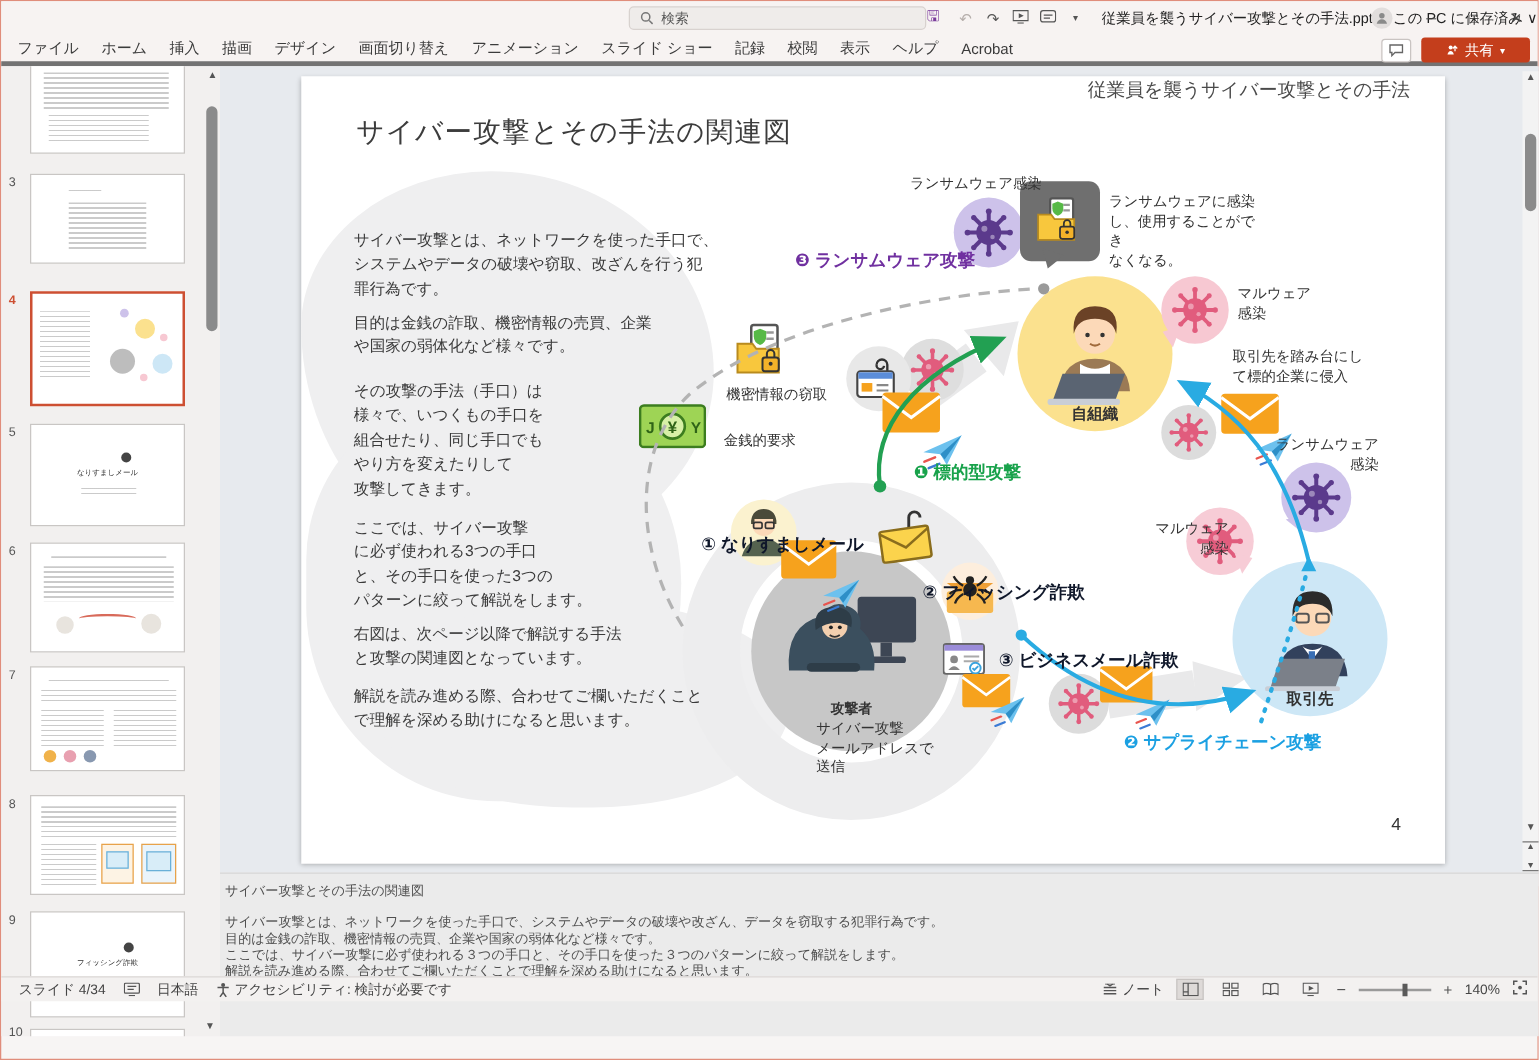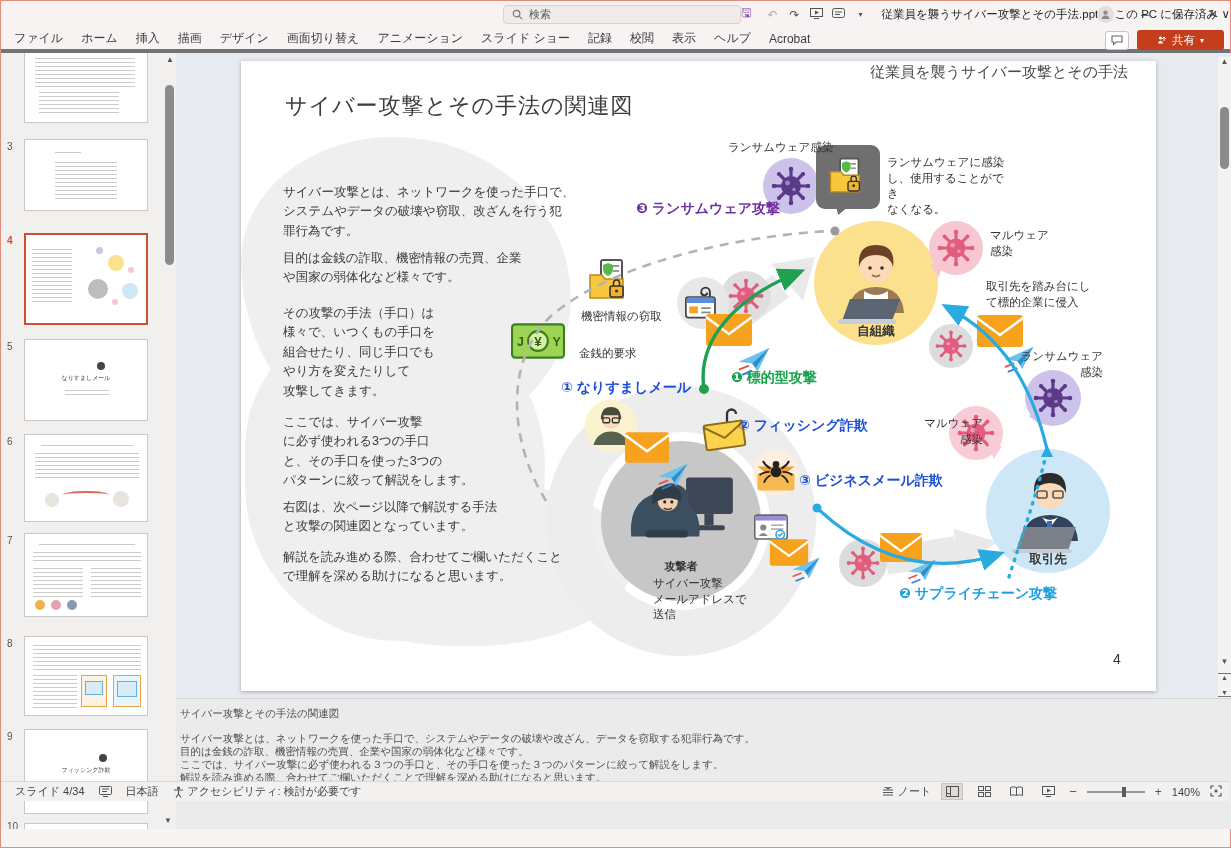--- a/index.html
+++ b/index.html
@@ -57,7 +57,7 @@
   .lbl { position:absolute; font-size:11.5px; color:#333; line-height:1.35; }
   .pre { white-space:pre-line; }
   .lblb { position:absolute; font-weight:bold; font-size:14px; white-space:nowrap; }
-  .c-purple{ color:#7030a0; } .c-green{ color:#18a24b; } .c-gold{ color:#1d4ed8; } .c-blue{ color:#1ba0e2; }
+  .c-purple{ color:#7030a0; } .c-green{ color:#18a24b; } .c-gold{ color:#0f172a;margin-top:48px; } .c-blue{ color:#1ba0e2; }
   .circ { position:absolute; border-radius:50%; }
   .zl{ z-index:1; } .zm{ z-index:2; } .za{ z-index:3; } .zt{ z-index:4; }
   .bub-callout { position:absolute; left:575px; top:84px; width:64px; height:64px; background:#6f6f6f; border-radius:9px; z-index:2; display:flex; align-items:center; justify-content:center; }

